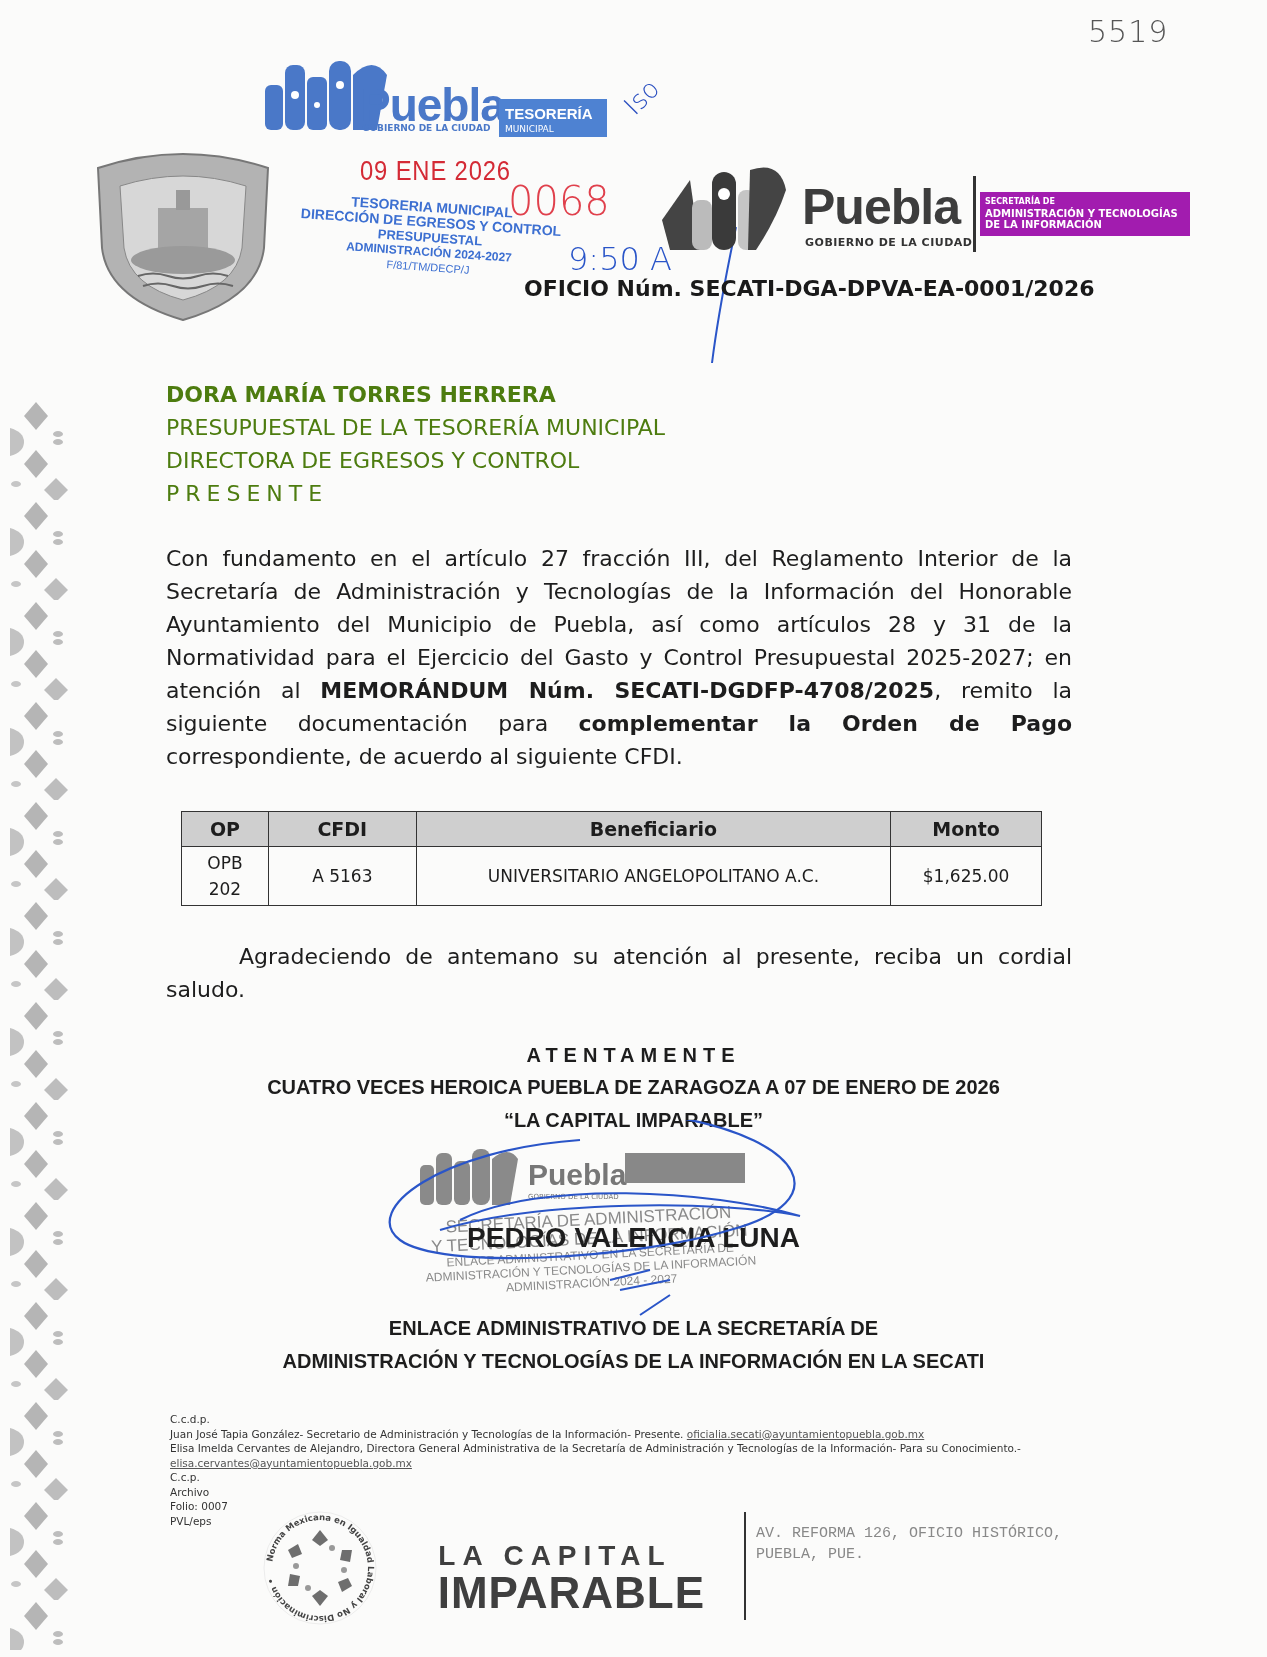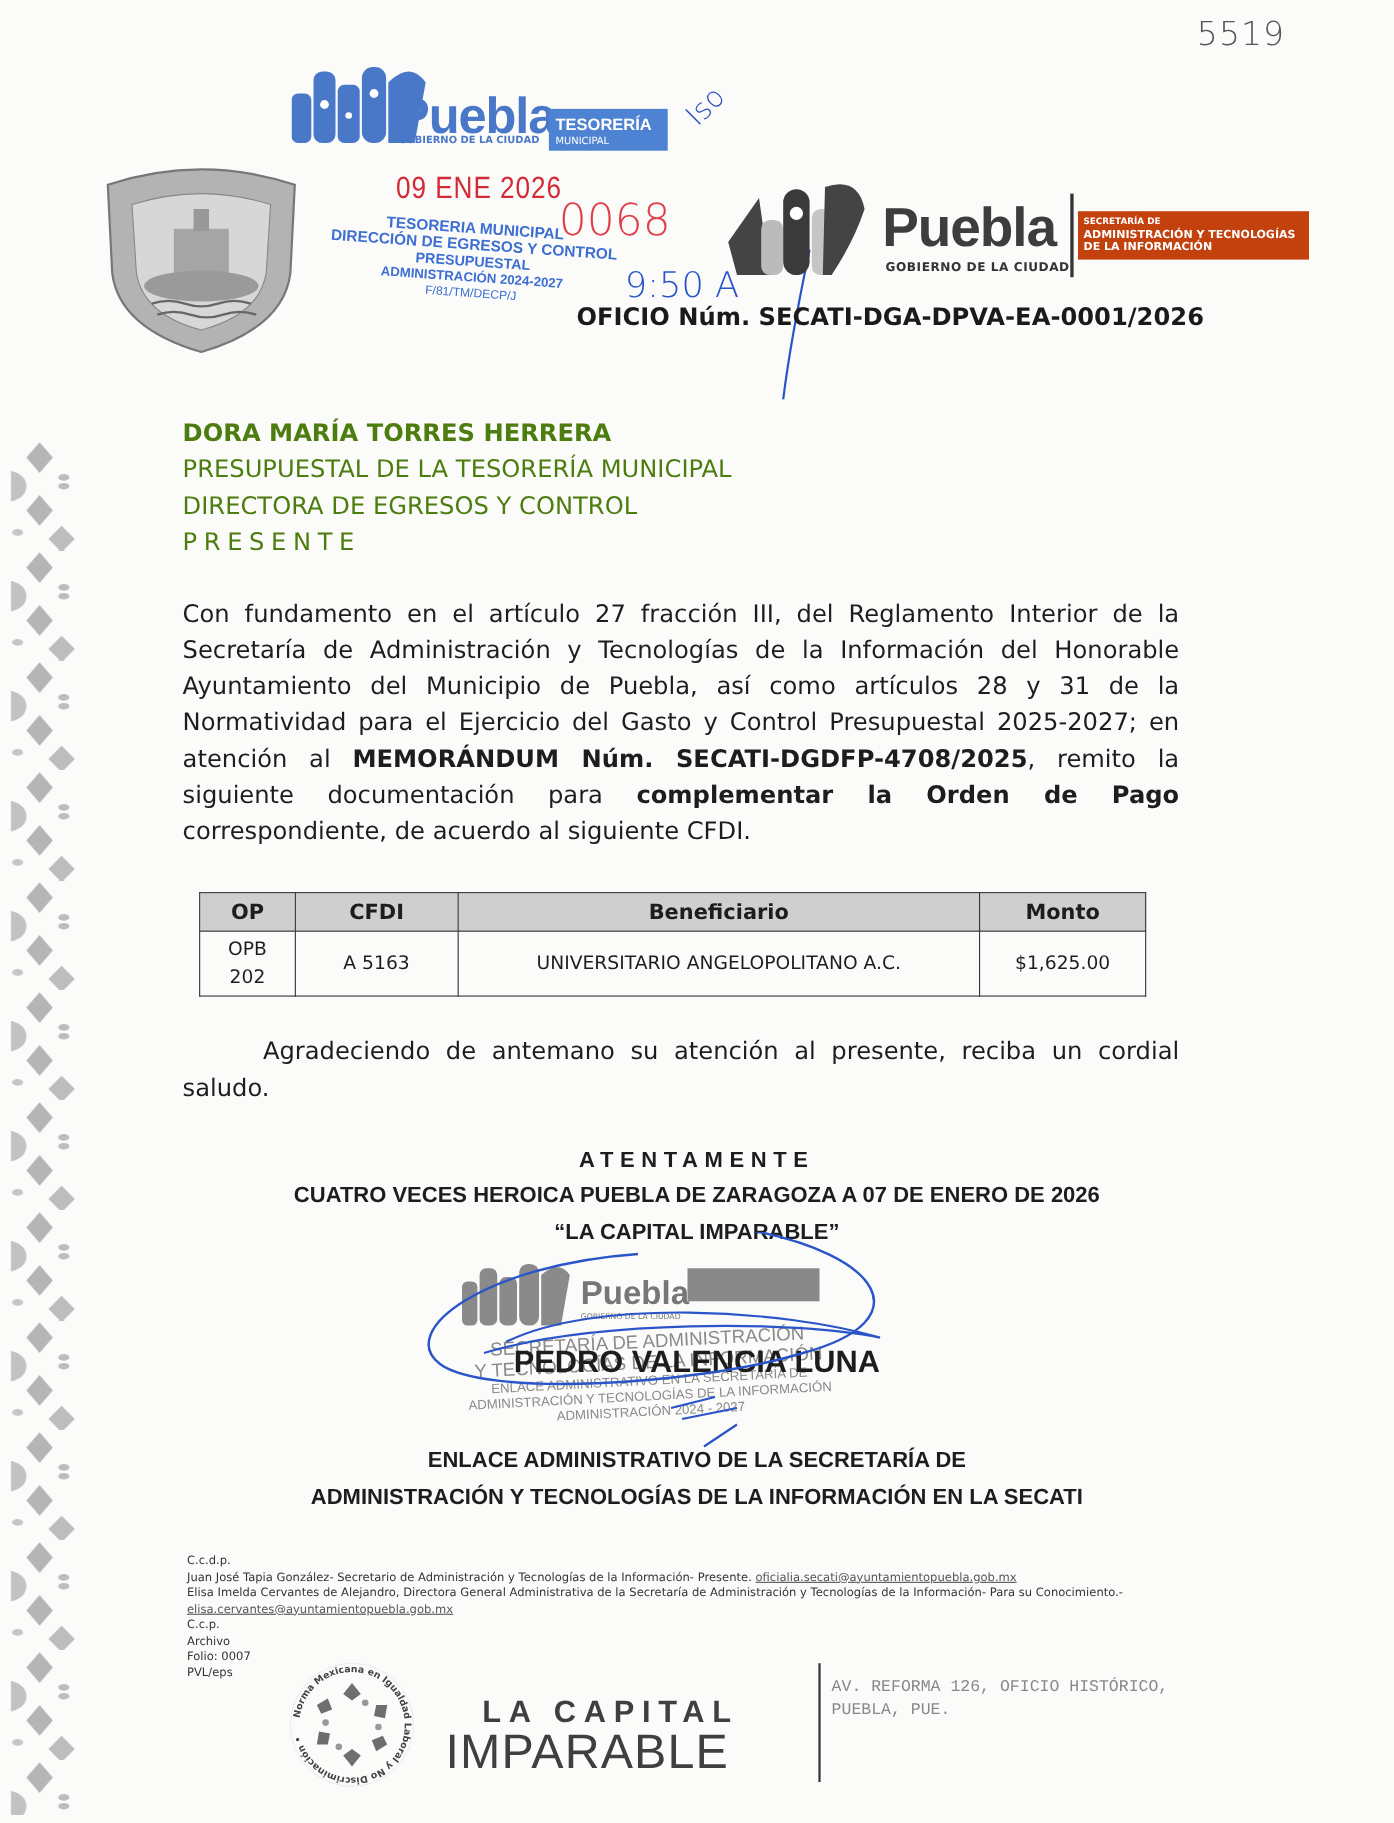--- a/index.html
+++ b/index.html
@@ -40,7 +40,7 @@
   .sec-puebla { left: 802px; top: 178px; font-size: 50px; font-weight: bold; color: #3d3d3d; font-family: "Liberation Sans", sans-serif; letter-spacing: -1px; }
   .sec-gob { left: 805px; top: 236px; font-size: 11px; font-weight: bold; color: #333; letter-spacing: 0.5px; }
   .sec-sep { left: 973px; top: 176px; width: 3px; height: 76px; background: #333; }
-  .sec-box { left: 980px; top: 192px; width: 210px; height: 44px; background: #c2410c; color: #fff; }
+  .sec-box { left: 980px; top: 192px; width: 210px; height: 44px; background: #a21caf; color: #fff; }
   .sec-box .l1 { position: absolute; left: 5px; top: 5px; font-size: 8px; font-weight: bold; }
   .sec-box .l2 { position: absolute; left: 5px; top: 16px; font-size: 10px; font-weight: bold; line-height: 11px; }
   .oficio { left: 524px; top: 276px; font-size: 22px; font-weight: bold; color: #1a1a1a; }

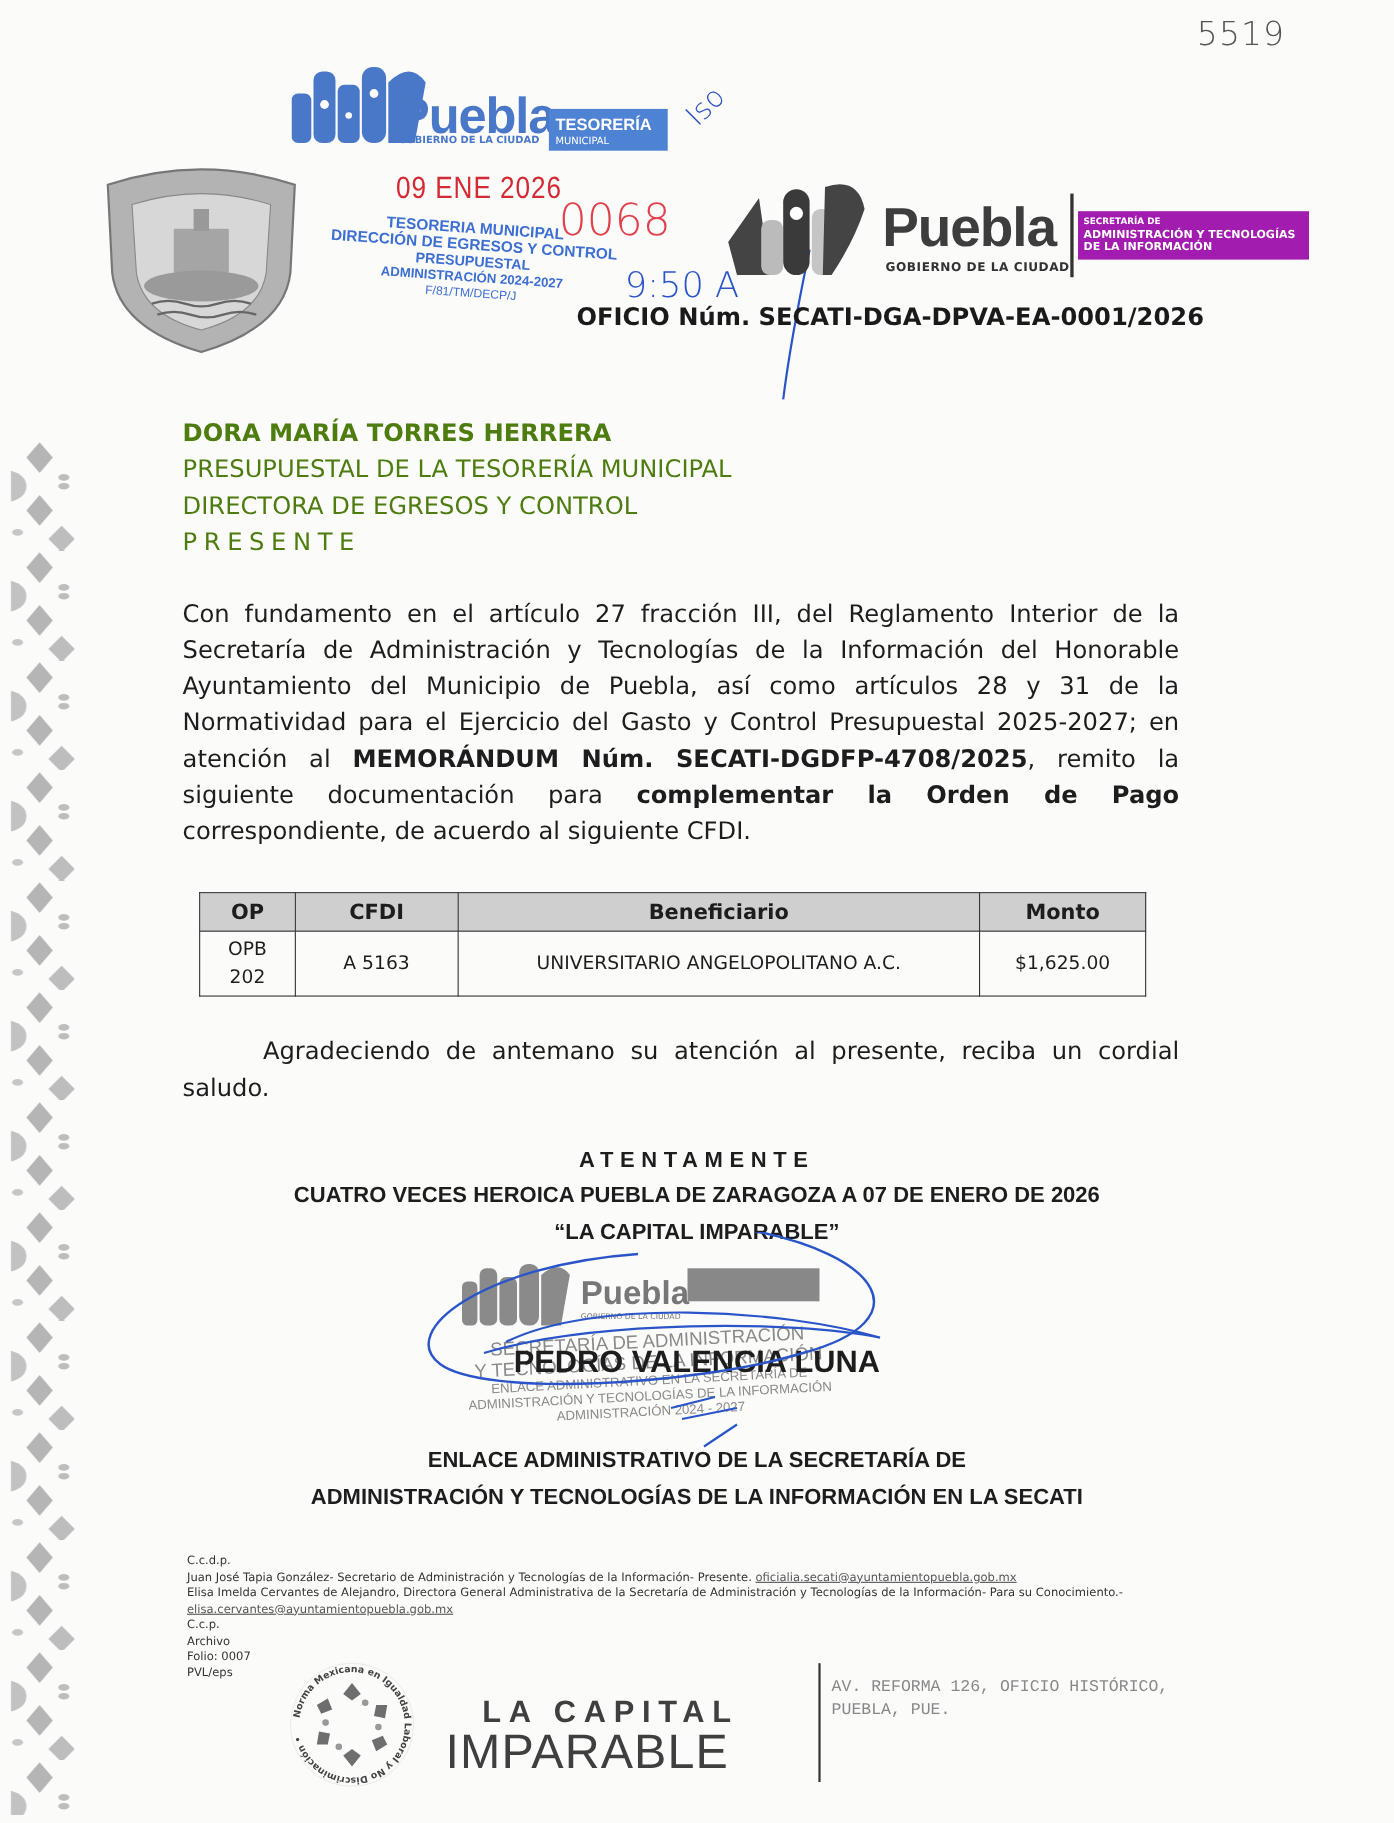--- a/index.html
+++ b/index.html
@@ -77,7 +77,7 @@
   .norma { left: 260px; top: 1508px; width: 120px; height: 120px; }
   .capital { left: 405px; top: 1540px; width: 300px; color: #3f3f3f; font-family: "Liberation Sans", sans-serif; }
   .capital .la { font-size: 28px; font-weight: bold; letter-spacing: 7px; text-align: center; }
-  .capital .imp { font-size: 44px; font-weight: normal; text-align: left; line-height: 42px; letter-spacing: 1px; }
+  .capital .imp { font-size: 44px; font-weight: bold; text-align: right; line-height: 42px; letter-spacing: 1px; }
   .foot-sep { left: 744px; top: 1512px; width: 2px; height: 108px; background: #333; }
   .address { left: 756px; top: 1523px; font-family: "Liberation Mono", monospace; font-size: 15px; color: #888; line-height: 21px; }
 </style>

